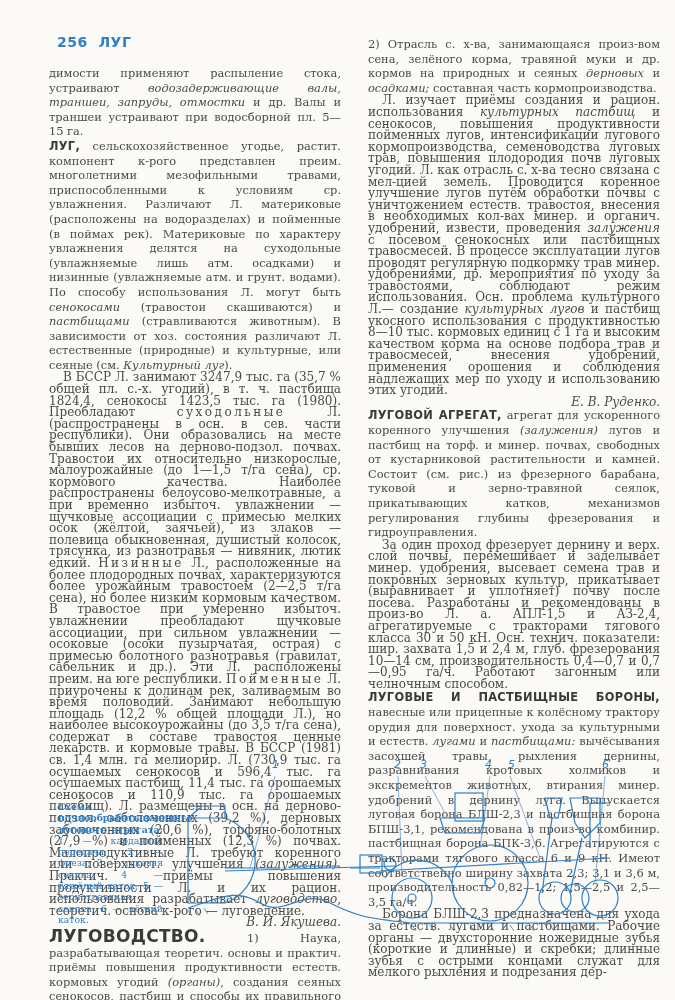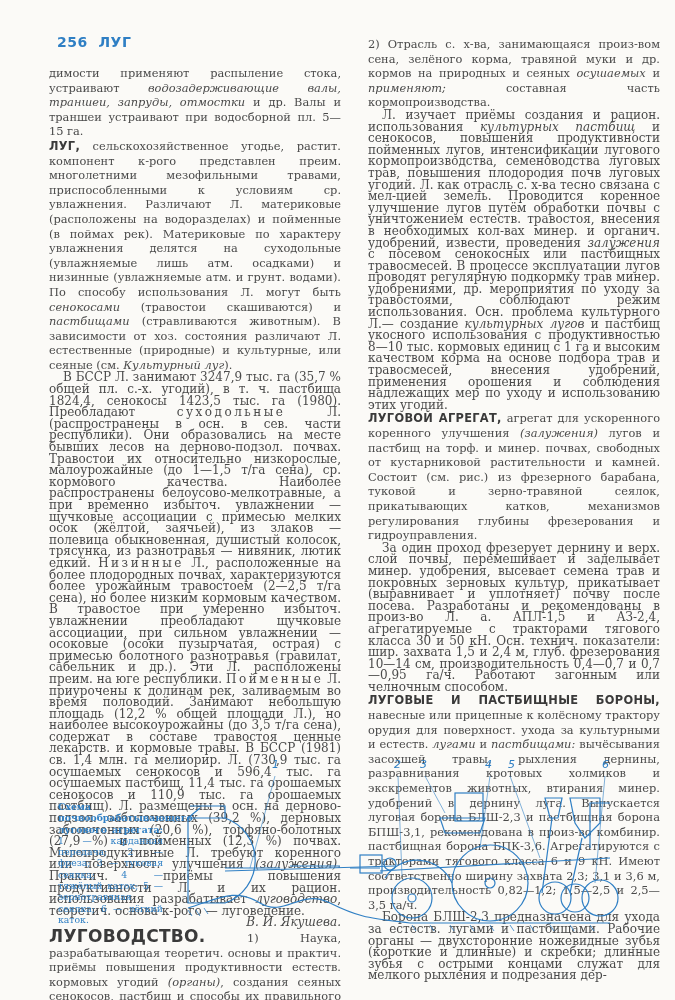--- a/index.html
+++ b/index.html
@@ -55,7 +55,7 @@
 </div>
 
 <div class="col right">
-  <p class="big"><span>2) Отрасль с. х-ва, занимающаяся произ-вом сена, зелёного корма, травяной муки и др. кормов на природных и сеяных </span><span class="it">осушаемых</span><span> и </span><span class="it">применяют;</span><span> составная часть кормопроизводства.</span></p>
+  <p class="big"><span>2) Отрасль с. х-ва, занимающаяся произ-вом сена, зелёного корма, травяной муки и др. кормов на природных и сеяных </span><span class="it">дерновых</span><span> и </span><span class="it">применяют;</span><span> составная часть кормопроизводства.</span></p>
   <div class="small">
     <p><span>Л. изучает приёмы создания и рацион. использования </span><span class="it">культурных пастбищ</span><span> и сенокосов, повышения продуктивности пойменных лугов, интенсификации лугового кормопроизводства, семеноводства луговых трав, повышения плодородия почв луговых угодий. Л. как отрасль с. х-ва тесно связана с мел-цией земель. Проводится коренное улучшение лугов путём обработки почвы с уничтожением естеств. травостоя, внесения в необходимых кол-вах минер. и органич. удобрений, извести, проведения </span><span class="it">залужения</span><span> с посевом сенокосных или пастбищных травосмесей. В процессе эксплуатации лугов проводят регулярную подкормку трав минер. удобрениями, др. мероприятия по уходу за травостоями, соблюдают режим использования. Осн. проблема культурного Л.— создание </span><span class="it">культурных лугов</span><span> и пастбищ укосного использования с продуктивностью 8—10 тыс. кормовых единиц с 1 га и высоким качеством корма на основе подбора трав и травосмесей, внесения удобрений, применения орошения и соблюдения надлежащих мер по уходу и использованию этих угодий.</span></p>
   </div>

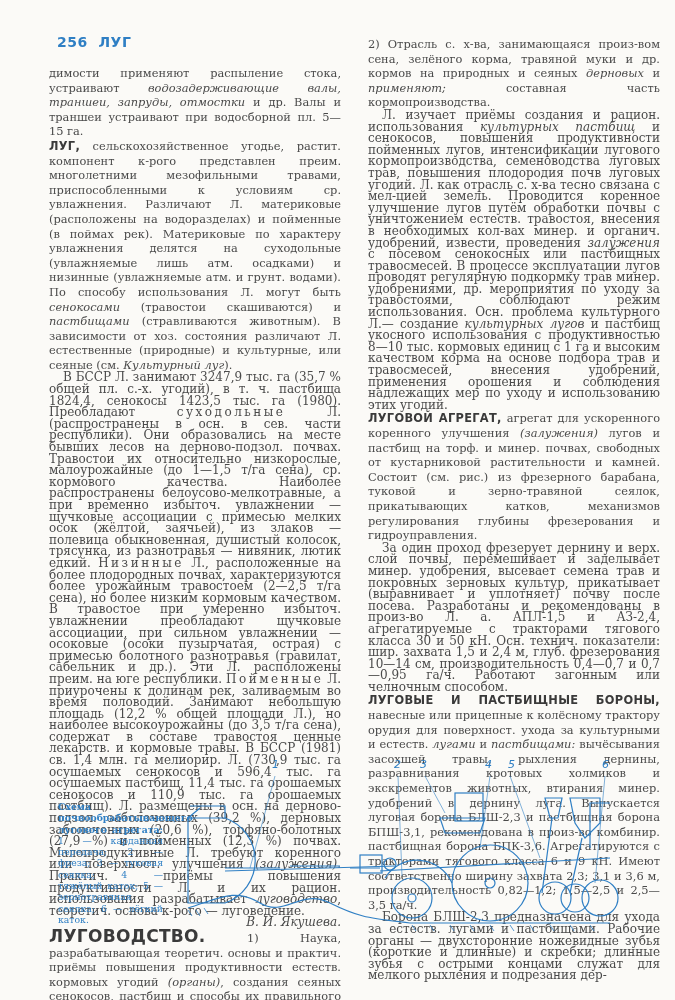--- a/index.html
+++ b/index.html
@@ -55,7 +55,7 @@
 </div>
 
 <div class="col right">
-  <p class="big"><span>2) Отрасль с. х-ва, занимающаяся произ-вом сена, зелёного корма, травяной муки и др. кормов на природных и сеяных </span><span class="it">дерновых</span><span> и </span><span class="it">применяют;</span><span> составная часть кормопроизводства.</span></p>
+  <p class="big"><span>2) Отрасль с. х-ва, занимающаяся произ-вом сена, зелёного корма, травяной муки и др. кормов на природных и сеяных </span><span class="it">дерновых</span><span> и </span><span class="it">осадками;</span><span> составная часть кормопроизводства.</span></p>
   <div class="small">
     <p><span>Л. изучает приёмы создания и рацион. использования </span><span class="it">культурных пастбищ</span><span> и сенокосов, повышения продуктивности пойменных лугов, интенсификации лугового кормопроизводства, семеноводства луговых трав, повышения плодородия почв луговых угодий. Л. как отрасль с. х-ва тесно связана с мел-цией земель. Проводится коренное улучшение лугов путём обработки почвы с уничтожением естеств. травостоя, внесения в необходимых кол-вах минер. и органич. удобрений, извести, проведения </span><span class="it">залужения</span><span> с посевом сенокосных или пастбищных травосмесей. В процессе эксплуатации лугов проводят регулярную подкормку трав минер. удобрениями, др. мероприятия по уходу за травостоями, соблюдают режим использования. Осн. проблема культурного Л.— создание </span><span class="it">культурных лугов</span><span> и пастбищ укосного использования с продуктивностью 8—10 тыс. кормовых единиц с 1 га и высоким качеством корма на основе подбора трав и травосмесей, внесения удобрений, применения орошения и соблюдения надлежащих мер по уходу и использованию этих угодий.</span></p>
   </div>

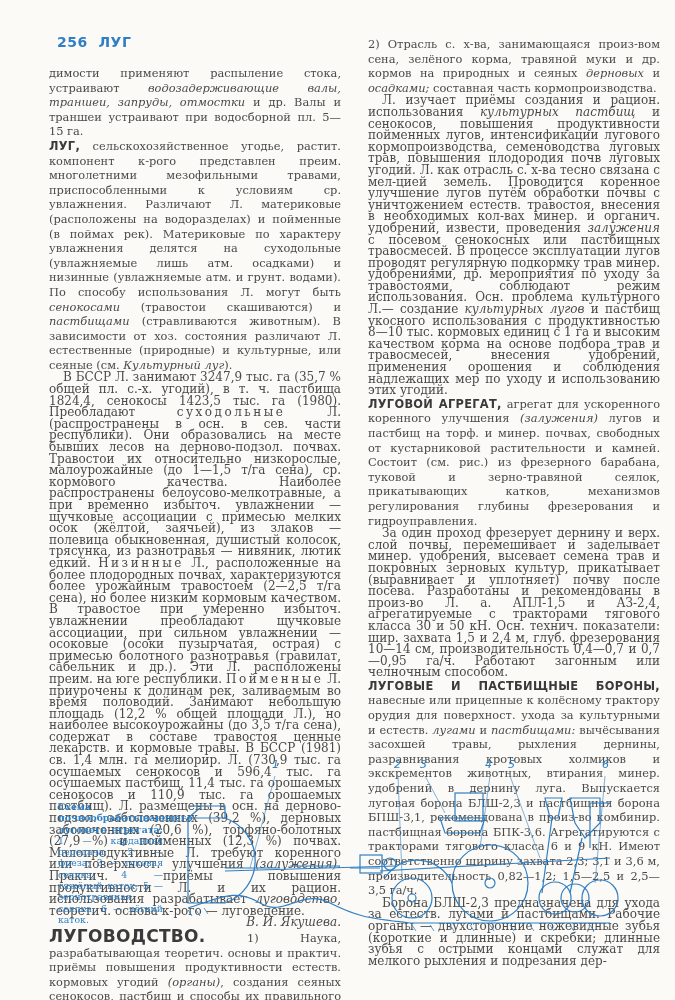--- a/index.html
+++ b/index.html
@@ -58,6 +58,7 @@
   <p class="big"><span>2) Отрасль с. х-ва, занимающаяся произ-вом сена, зелёного корма, травяной муки и др. кормов на природных и сеяных </span><span class="it">дерновых</span><span> и </span><span class="it">осадками;</span><span> составная часть кормопроизводства.</span></p>
   <div class="small">
     <p><span>Л. изучает приёмы создания и рацион. использования </span><span class="it">культурных пастбищ</span><span> и сенокосов, повышения продуктивности пойменных лугов, интенсификации лугового кормопроизводства, семеноводства луговых трав, повышения плодородия почв луговых угодий. Л. как отрасль с. х-ва тесно связана с мел-цией земель. Проводится коренное улучшение лугов путём обработки почвы с уничтожением естеств. травостоя, внесения в необходимых кол-вах минер. и органич. удобрений, извести, проведения </span><span class="it">залужения</span><span> с посевом сенокосных или пастбищных травосмесей. В процессе эксплуатации лугов проводят регулярную подкормку трав минер. удобрениями, др. мероприятия по уходу за травостоями, соблюдают режим использования. Осн. проблема культурного Л.— создание </span><span class="it">культурных лугов</span><span> и пастбищ укосного использования с продуктивностью 8—10 тыс. кормовых единиц с 1 га и высоким качеством корма на основе подбора трав и травосмесей, внесения удобрений, применения орошения и соблюдения надлежащих мер по уходу и использованию этих угодий.</span></p>
+    <span class="author">Е. В. Руденко.</span>
   </div>
 
   <p class="big"><span class="hw">ЛУГОВОЙ АГРЕГАТ,</span><span> агрегат для ускоренного коренного улучшения </span><span class="it">(залужения)</span><span> лугов и пастбищ на торф. и минер. почвах, свободных от кустарниковой растительности и камней. Состоит (см. рис.) из фрезерного барабана, туковой и зерно-травяной сеялок, прикатывающих катков, механизмов регулирования глубины фрезерования и гидроуправления.</span></p>

